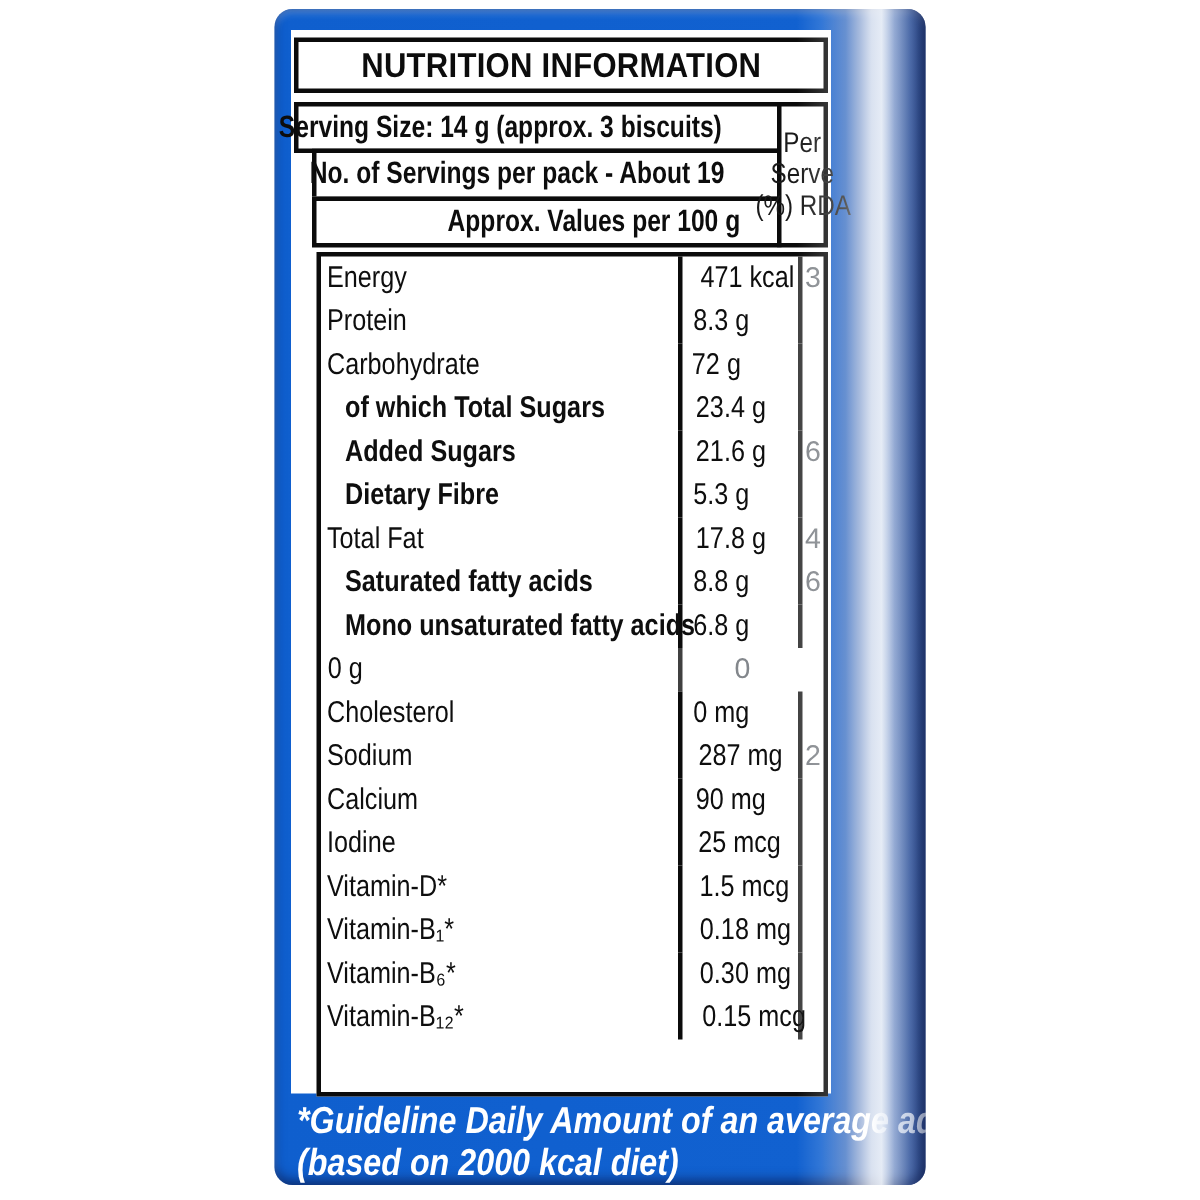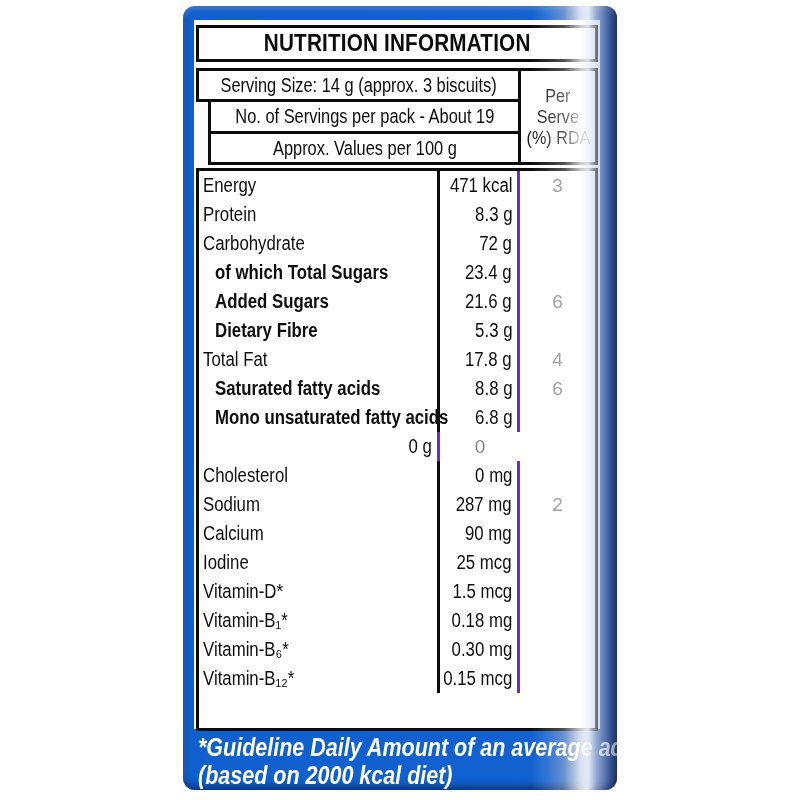--- a/index.html
+++ b/index.html
@@ -31,7 +31,7 @@
   }
   
   .sheet{
-    position:absolute;left:11px;top:14px;width:406px;height:709px;
+    position:absolute;left:11px;top:14px;width:360px;height:709px;
     background:#ffffff;z-index:2;box-sizing:border-box;padding:2px;
   }
   .box{border:3px solid #0b0b0b;box-sizing:border-box;background:#fff;}

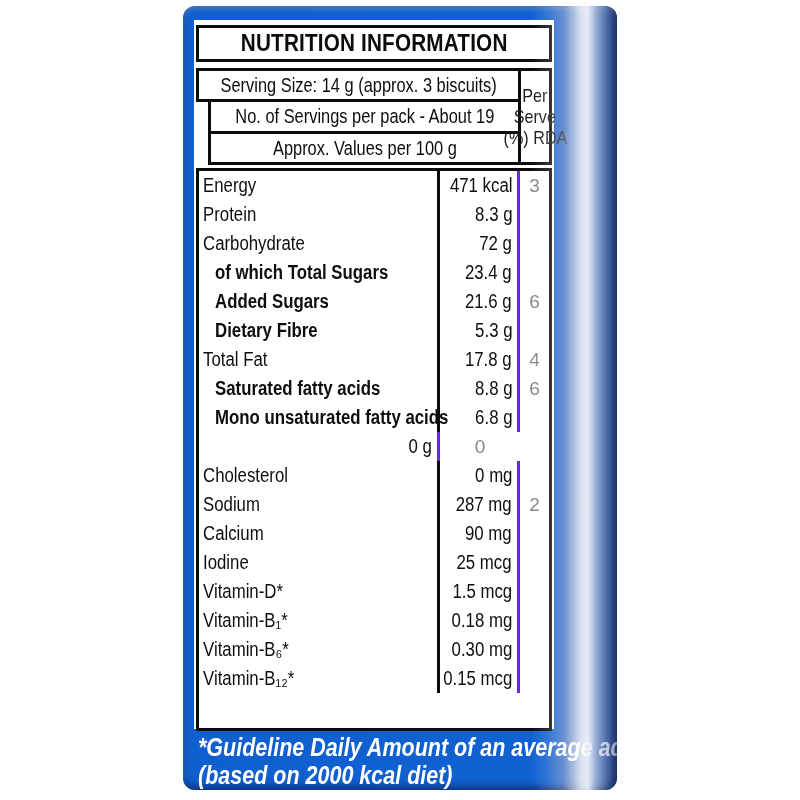--- a/index.html
+++ b/index.html
@@ -47,7 +47,7 @@
   .serving{position:relative;height:97px;}
   .s-left{position:absolute;left:0;top:0;width:325px;height:100%;display:flex;flex-direction:column;}
   .s-row{
-    flex:1;display:flex;align-items:center;justify-content:center;
+    flex:1;display:flex;align-items:center;justify-content:flex-end;font-weight:bold;
   }
   .s-row + .s-row{margin-top:-3px;margin-left:12px;}
   .s-text{

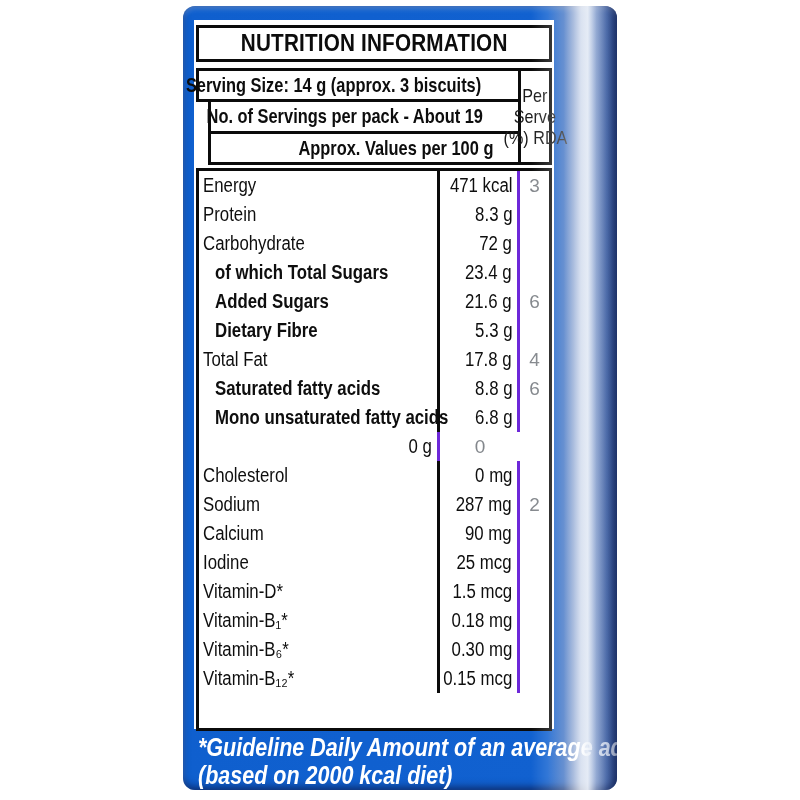--- a/index.html
+++ b/index.html
@@ -63,7 +63,7 @@
     transform:scaleX(.85);transform-origin:50% 50%;
   }
   
-  .table-box{margin-top:3px;height:563px;position:relative;}
+  .table-box{margin-top:3px;height:563px;position:relative;margin-left:15px;}
   .trow{display:grid;grid-template-columns:241px 80px 1fr;height:29px;}
   .cell{display:flex;align-items:center;box-sizing:border-box;}
   .cell.name{border-right:3px solid #0b0b0b;padding-left:4px;}

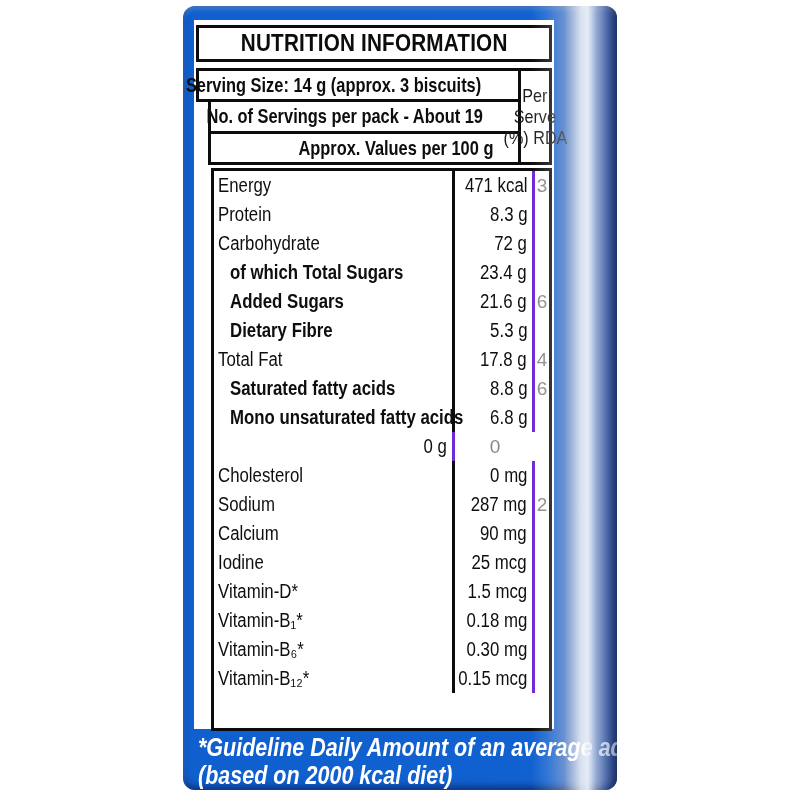--- a/index.html
+++ b/index.html
@@ -68,7 +68,7 @@
   .cell{display:flex;align-items:center;box-sizing:border-box;}
   .cell.name{border-right:3px solid #0b0b0b;padding-left:4px;}
   .cell.name.ind{padding-left:16px;font-weight:bold;}
-  .cell.val{border-right:3px solid #6d28d9;justify-content:flex-end;padding-right:5px;}
+  .cell.val{border-right:3px solid #404040;justify-content:flex-start;padding-right:5px;}
   .cell.rda{justify-content:center;}
   .cond{
     font-size:20px;color:#0e0e0e;white-space:nowrap;display:inline-block;

